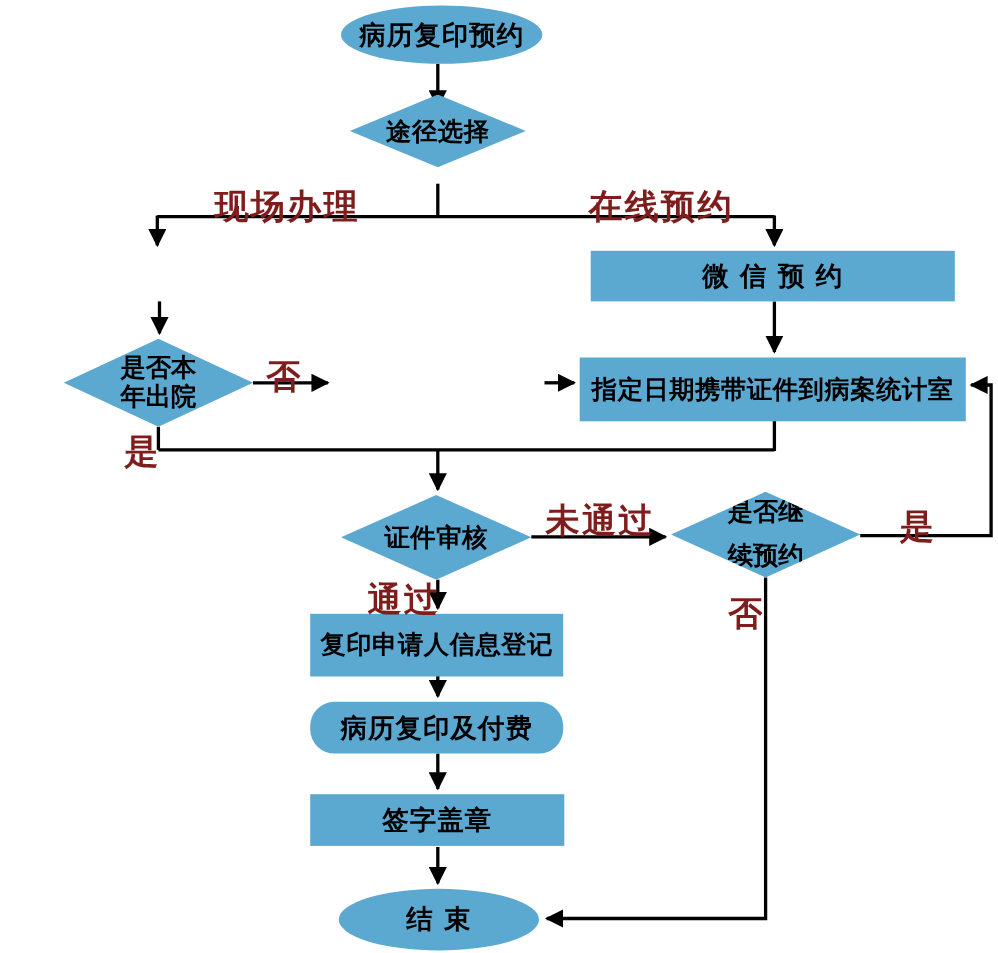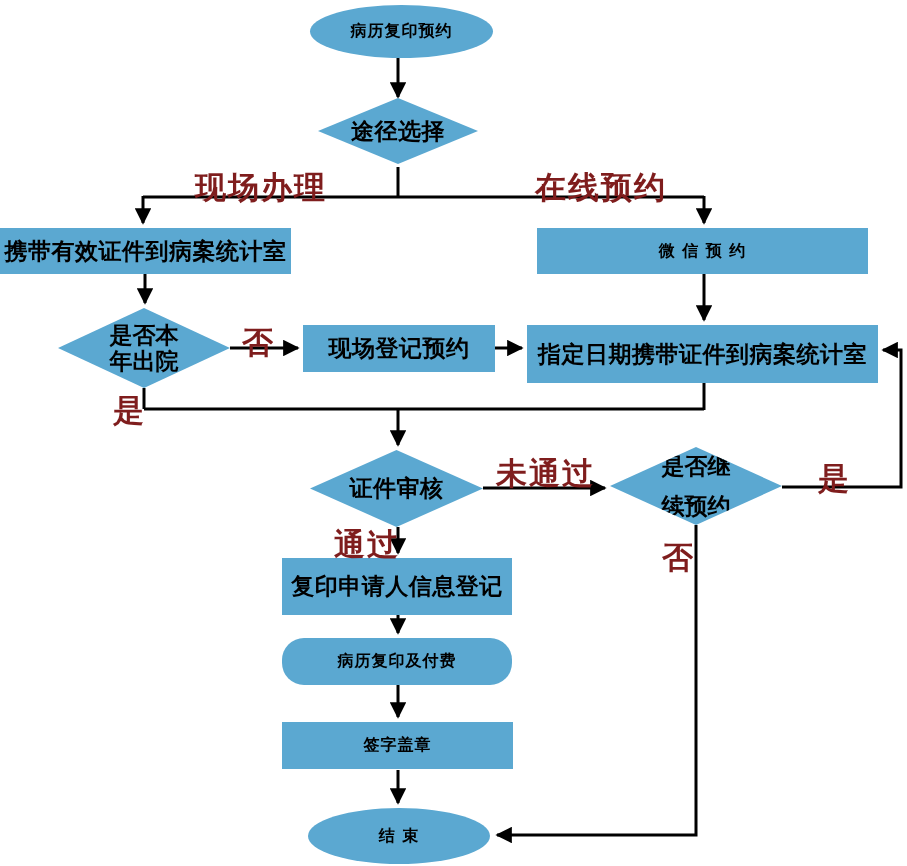--- a/index.html
+++ b/index.html
@@ -35,7 +35,7 @@
   .ellipse { border-radius: 50%; }
   .diamond { clip-path: polygon(50% 0, 100% 50%, 50% 100%, 0 50%); }
   .box { }
-  .node .lbl { font-size: 16px; letter-spacing: 1px; white-space: nowrap; }
+  .node .lbl { font-size: 24px; letter-spacing: 1px; white-space: nowrap; }
   .node .lbl-sm { font-size: 23px; letter-spacing: 0.5px; white-space: nowrap; }
   .node .dline { font-size: 23px; line-height: 1.15; white-space: nowrap; }
   .edge-label {

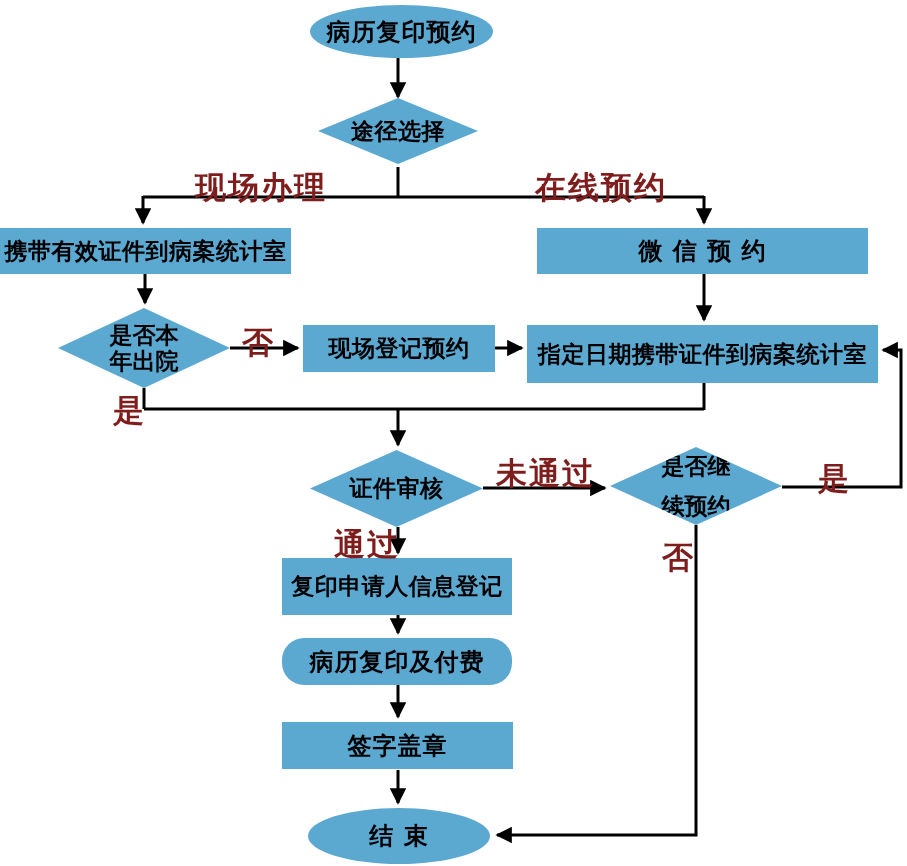--- a/index.html
+++ b/index.html
@@ -86,7 +86,7 @@
     <div class="lbl">病历复印预约</div>
   </div>
 
-  <div class="node diamond" style="left:318px; top:98px; width:160px; height:66px;">
+  <div class="node diamond" style="left:318px; top:86px; width:160px; height:66px;">
     <div class="lbl-sm">途径选择</div>
   </div>
 

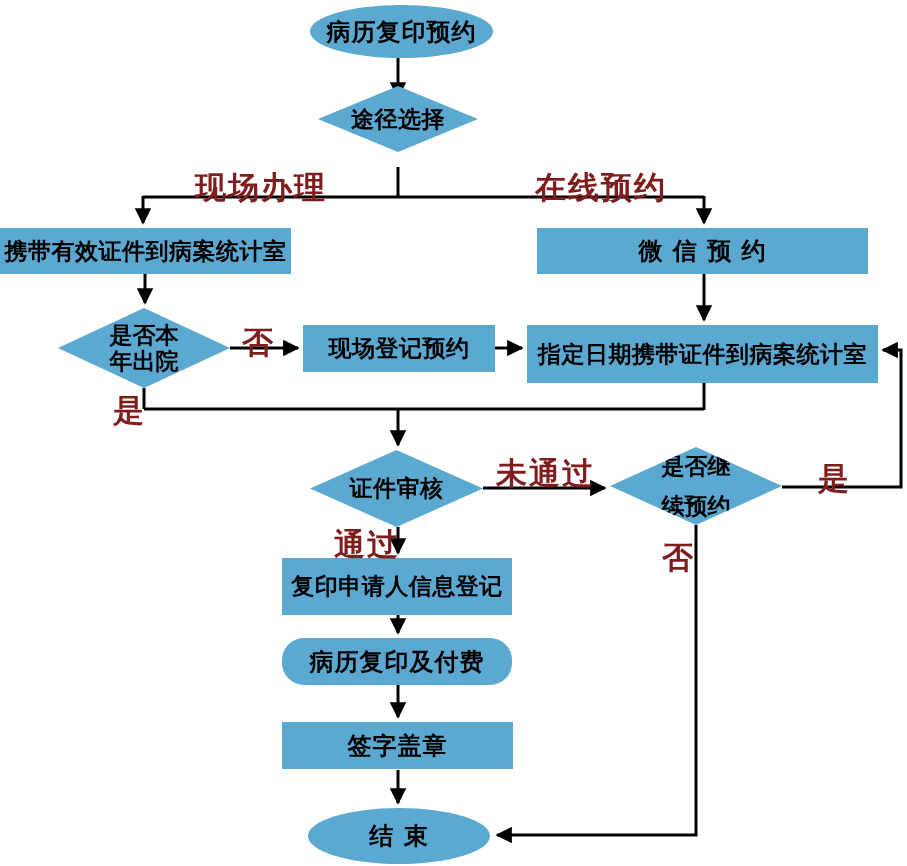--- a/index.html
+++ b/index.html
@@ -90,9 +90,6 @@
     <div class="lbl-sm">途径选择</div>
   </div>
 
-  <div class="node box" style="left:0px; top:228px; width:291px; height:46px;">
-    <div class="lbl-sm">携带有效证件到病案统计室</div>
-  </div>
 
   <div class="node box" style="left:537px; top:228px; width:331px; height:46px;">
     <div class="lbl">微 信 预 约</div>

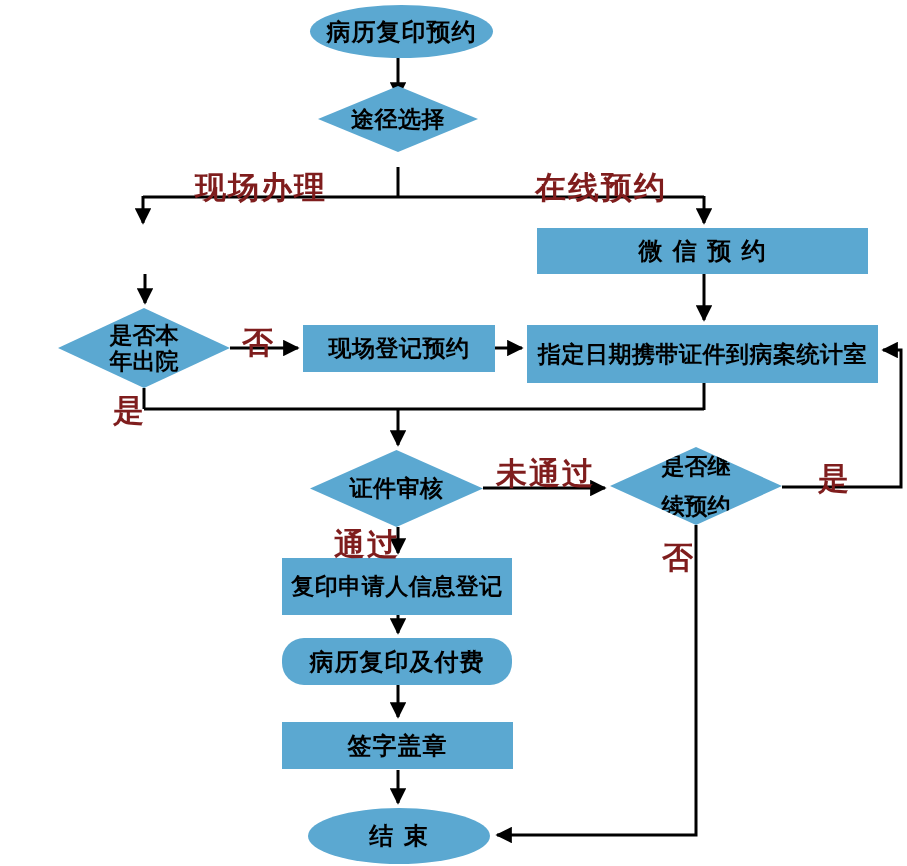--- a/index.html
+++ b/index.html
@@ -100,9 +100,6 @@
     <div class="dline">年出院</div>
   </div>
 
-  <div class="node box" style="left:303px; top:325px; width:192px; height:47px;">
-    <div class="lbl-sm">现场登记预约</div>
-  </div>
 
   <div class="node box" style="left:527px; top:325px; width:351px; height:58px;">
     <div class="lbl-sm">指定日期携带证件到病案统计室</div>

